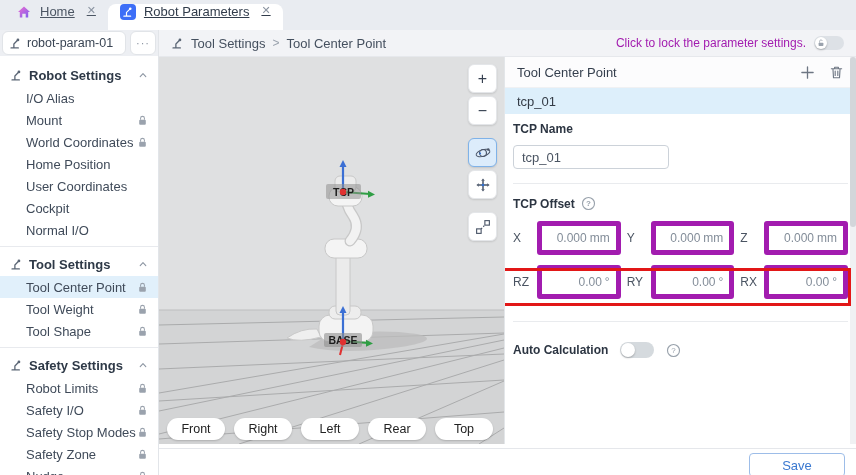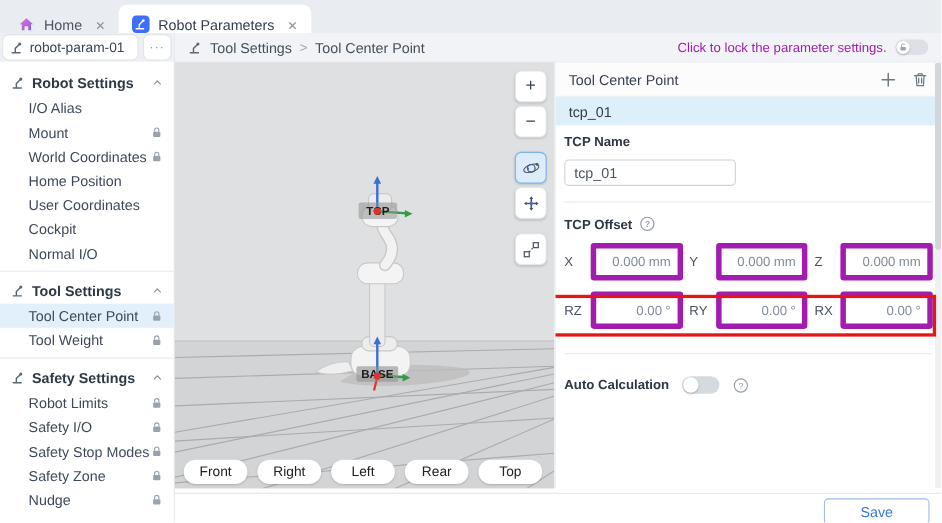--- a/index.html
+++ b/index.html
@@ -10,7 +10,7 @@
 
   
   .tabbar{height:30px;background:#e9ecf1;display:flex;align-items:flex-end;padding-left:4px;flex:none;}
-  .tab{height:26px;display:flex;align-items:flex-end;gap:8px;padding:0 12px;font-size:13px;color:#4b5563;border-radius:8px 8px 0 0;}
+  .tab{height:26px;display:flex;align-items:flex-start;gap:8px;padding:0 12px;font-size:13px;color:#4b5563;border-radius:8px 8px 0 0;text-decoration:underline;}
   .tab.active{background:#fff;color:#313c4b;}
   .tab-icon{width:16px;height:16px;border-radius:4px;display:flex;align-items:center;justify-content:center;flex:none;}
   .tab-icon.blue{background:#3d6ef7;}

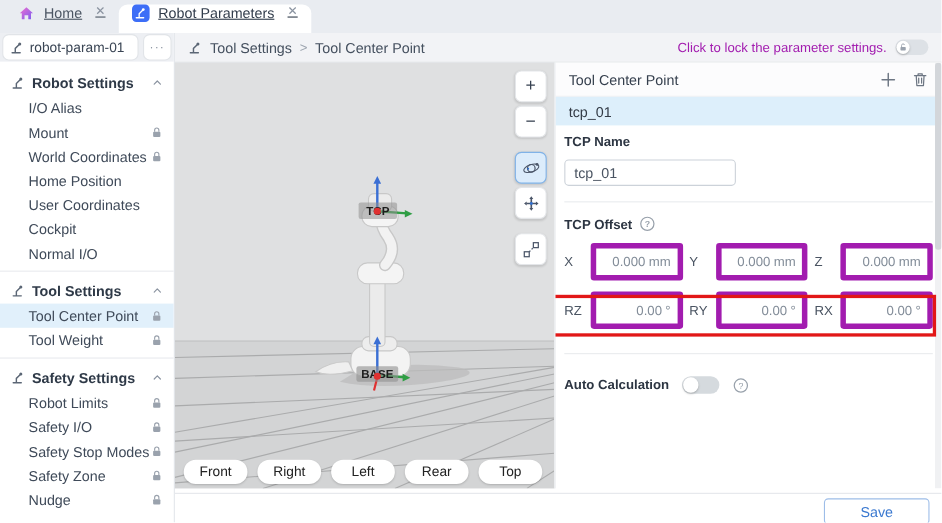--- a/index.html
+++ b/index.html
@@ -238,6 +238,12 @@
           </div>
         <div class="nav-item">
           <span>Tool Weight</span>
+          <svg class="lock">
+              <use href="#sym-lock"></use>
+            </svg>
+          </div>
+        <div class="nav-item">
+          <span>Tool Shape</span>
           <svg class="lock">
               <use href="#sym-lock"></use>
             </svg>

